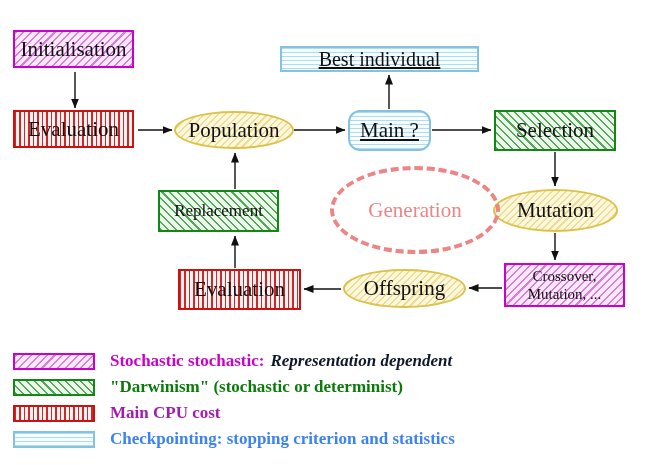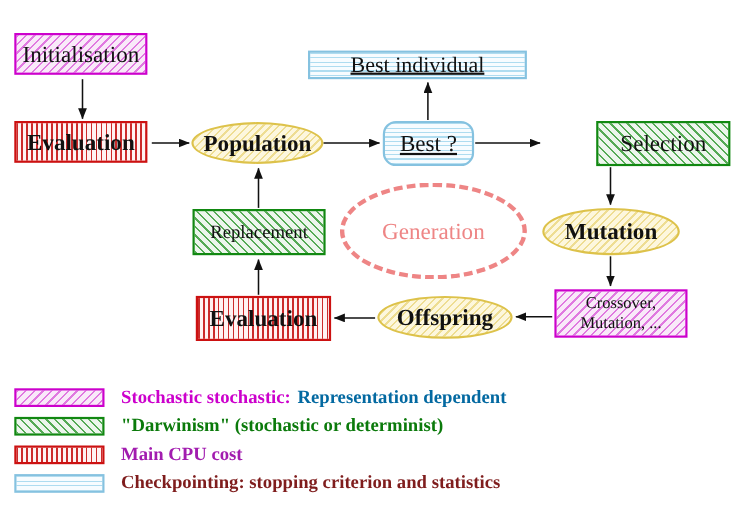--- a/index.html
+++ b/index.html
@@ -31,7 +31,6 @@
   .stripes-red {
     border:2px solid #cc1111;
     background:repeating-linear-gradient(90deg,#cc2a2a 0 1.5px,#fff2f2 1.5px 4.5px);
-    font-weight:bold;
   }
   .stripes-cyan {
     border:2px solid #85c2e0;

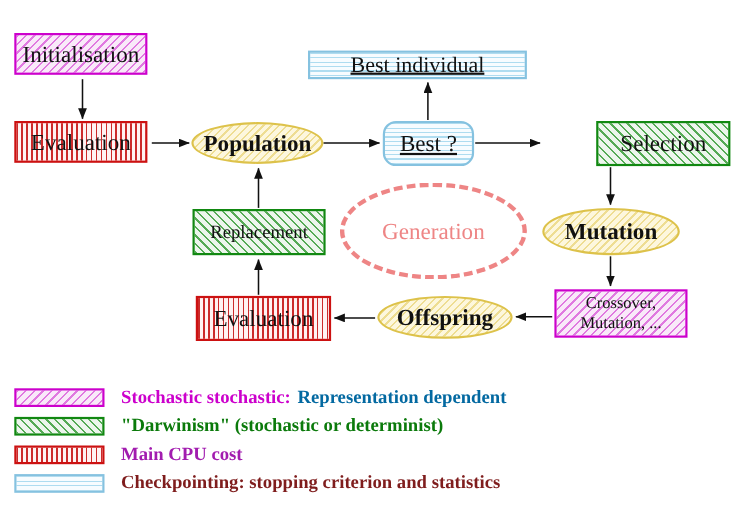--- a/index.html
+++ b/index.html
@@ -13,7 +13,7 @@
     position:absolute; display:flex; align-items:center; justify-content:center;
     box-sizing:border-box; color:#111; font-size:21px; white-space:nowrap;
   }
-  .ellipse { border-radius:50%;font-weight:bold; }
+  .ellipse { border-radius:50%; }
 
   
   .hatch-magenta {

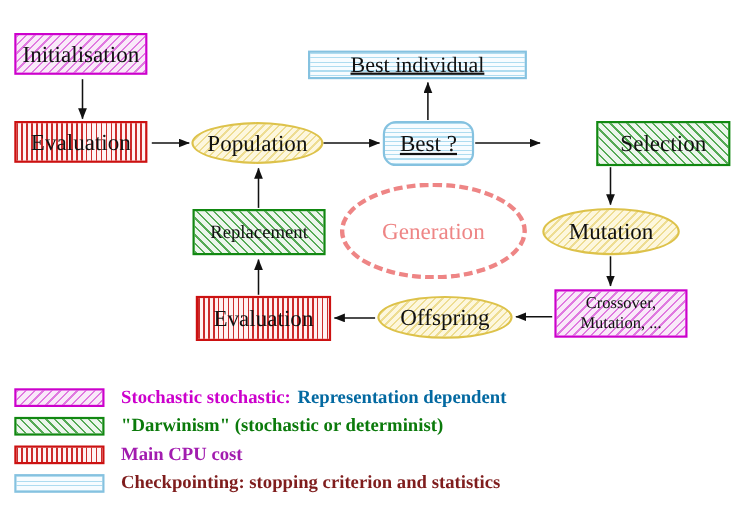--- a/index.html
+++ b/index.html
@@ -105,7 +105,7 @@
   </div>
 
   <div class="node stripes-cyan pos-stop">
-    <span>Best ?</span>
+    <span>Main ?</span>
   </div>
 
   <div class="node stripes-cyan pos-best">

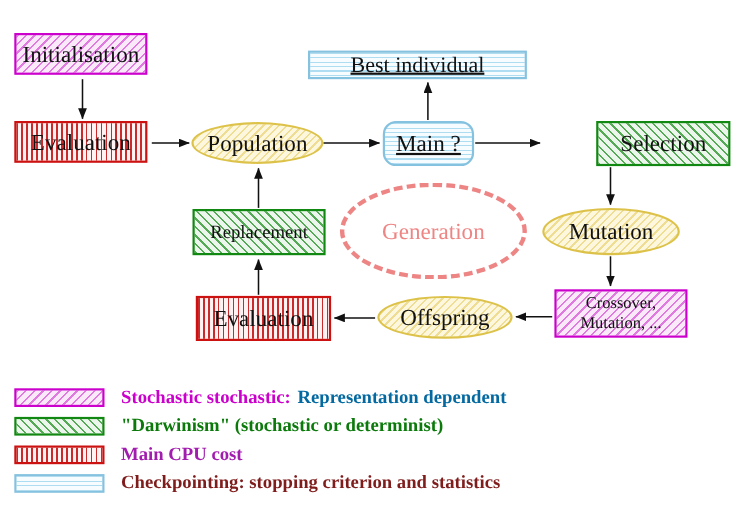--- a/index.html
+++ b/index.html
@@ -44,7 +44,7 @@
   .pos-population     { left:174px; top:111px; width:120px; height:38px; }
   .pos-stop           { left:348px; top:110px; width:83px;  height:41px; border-radius:12px; }
   .pos-best           { left:280px; top:46px;  width:199px; height:26px; font-size:20px; }
-  .pos-selection      { left:494px; top:110px; width:122px; height:41px;margin-left:48px; }
+  .pos-selection      { left:494px; top:110px; width:122px; height:41px; }
   .pos-parents        { left:493px; top:189px; width:125px; height:43px; }
   .pos-crossover      { left:504px; top:263px; width:121px; height:44px;
                         font-size:15px; flex-direction:column; line-height:1.2; }

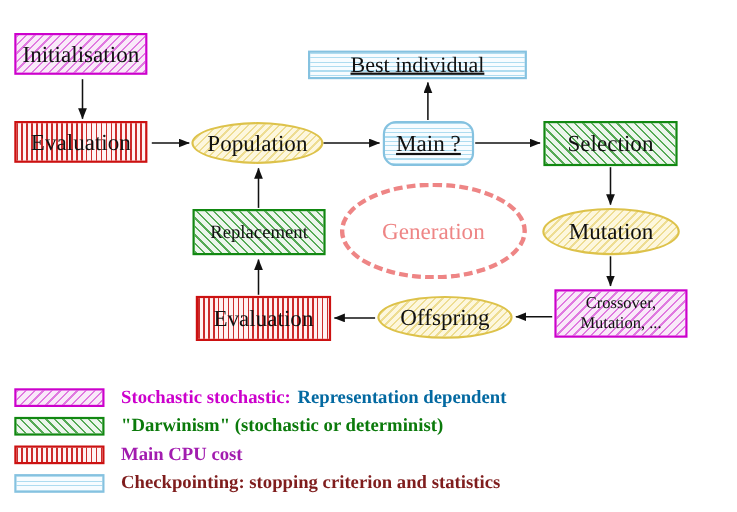--- a/index.html
+++ b/index.html
@@ -50,7 +50,7 @@
                         font-size:15px; flex-direction:column; line-height:1.2; }
   .pos-offspring      { left:343px; top:269px; width:123px; height:39px; }
   .pos-evaluation-bot { left:178px; top:269px; width:123px; height:41px; }
-  .pos-replacement    { left:175px; top:190px; width:121px; height:42px; font-size:17px; }
+  .pos-replacement    { left:158px; top:190px; width:121px; height:42px; font-size:17px; }
   .pos-generation     {
     left:309px; top:166px; width:170px; height:88px;
     border:4px dashed #ee8585; border-radius:50%;

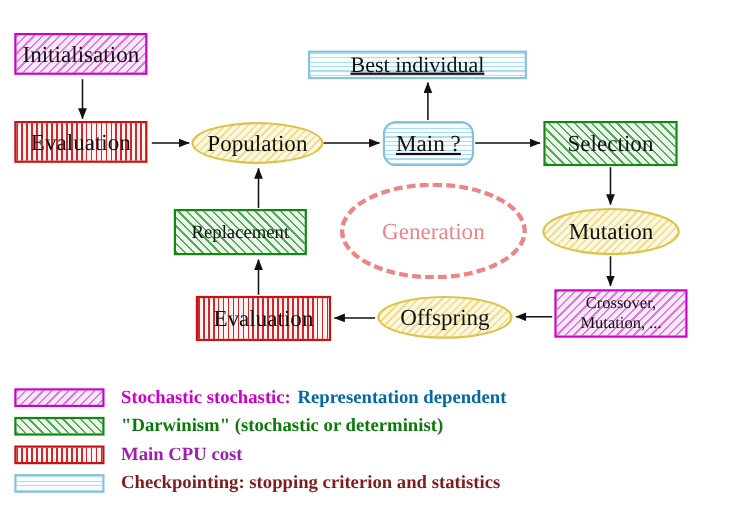--- a/index.html
+++ b/index.html
@@ -52,7 +52,7 @@
   .pos-evaluation-bot { left:178px; top:269px; width:123px; height:41px; }
   .pos-replacement    { left:158px; top:190px; width:121px; height:42px; font-size:17px; }
   .pos-generation     {
-    left:309px; top:166px; width:170px; height:88px;
+    left:330px; top:166px; width:170px; height:88px;
     border:4px dashed #ee8585; border-radius:50%;
     color:#ee8585; font-size:21px; background:transparent;
   }

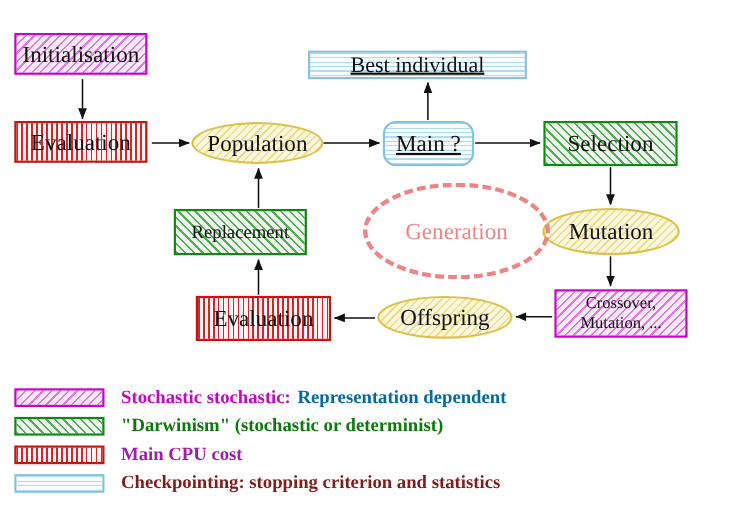--- a/index.html
+++ b/index.html
@@ -63,7 +63,7 @@
   .legend-text { margin-left:15px; font-size:17px; font-weight:bold; white-space:nowrap; }
   .lr-1 { top:351px; } .lr-2 { top:377px; } .lr-3 { top:403px; } .lr-4 { top:429px; }
   .c-magenta { color:#cc00cc; }
-  .c-yellow  { color:#0369a1; margin-left:6px; }
+  .c-yellow  { color:#0f172a; margin-left:6px;font-style:italic; }
   .c-green   { color:#0b7a0b; }
   .c-red     { color:#a21caf; }
   .c-cyan    { color:#7f1d1d; }

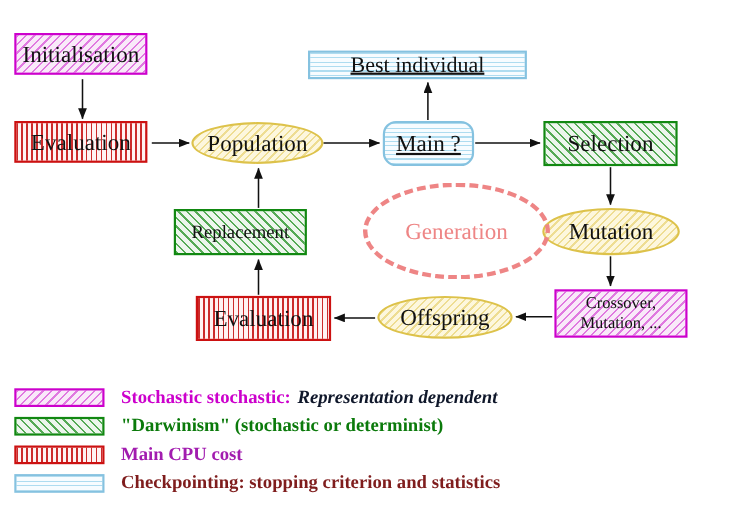--- a/index.html
+++ b/index.html
@@ -66,7 +66,7 @@
   .c-yellow  { color:#0f172a; margin-left:6px;font-style:italic; }
   .c-green   { color:#0b7a0b; }
   .c-red     { color:#a21caf; }
-  .c-cyan    { color:#7f1d1d; }
+  .c-cyan    { color:#3b82f6; }
 </style>
 </head>
 <body>

